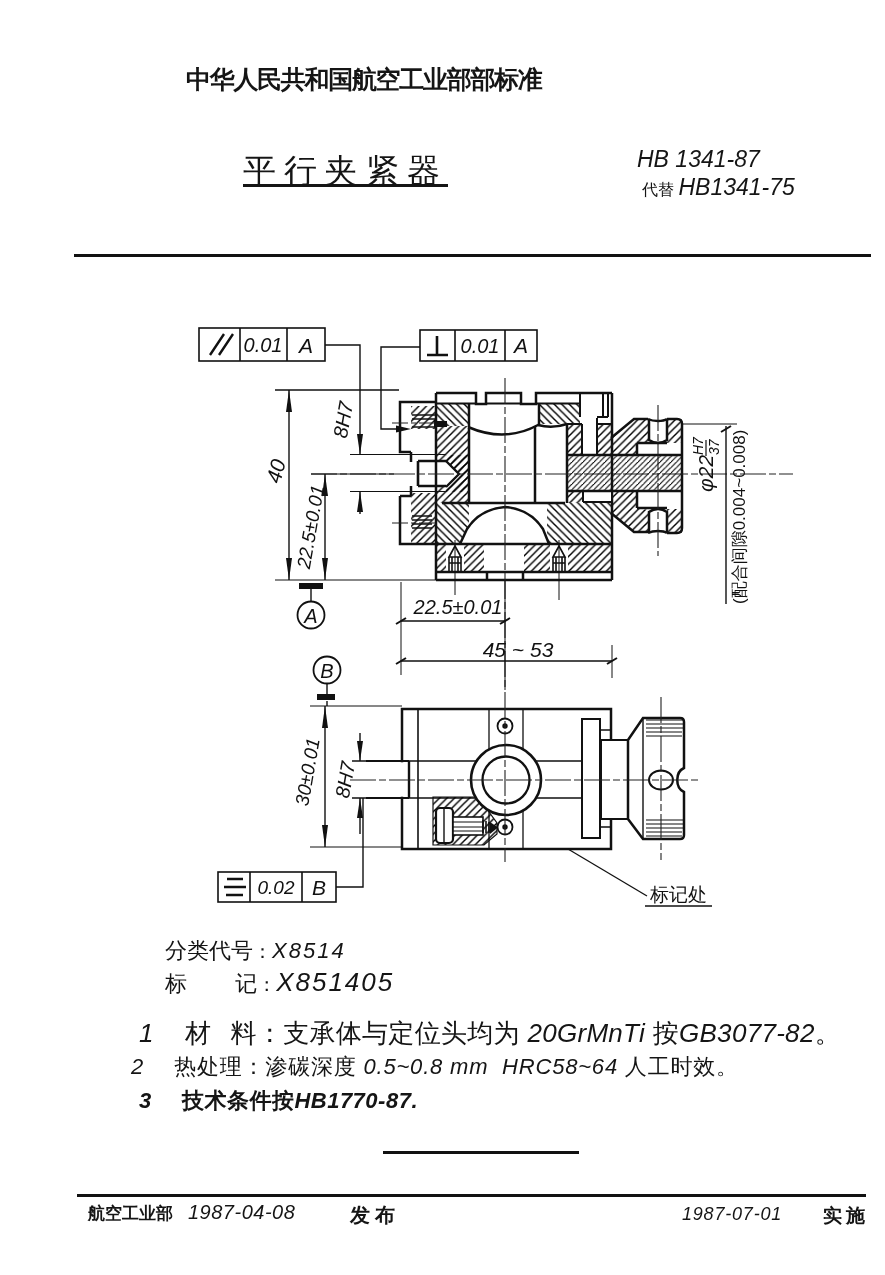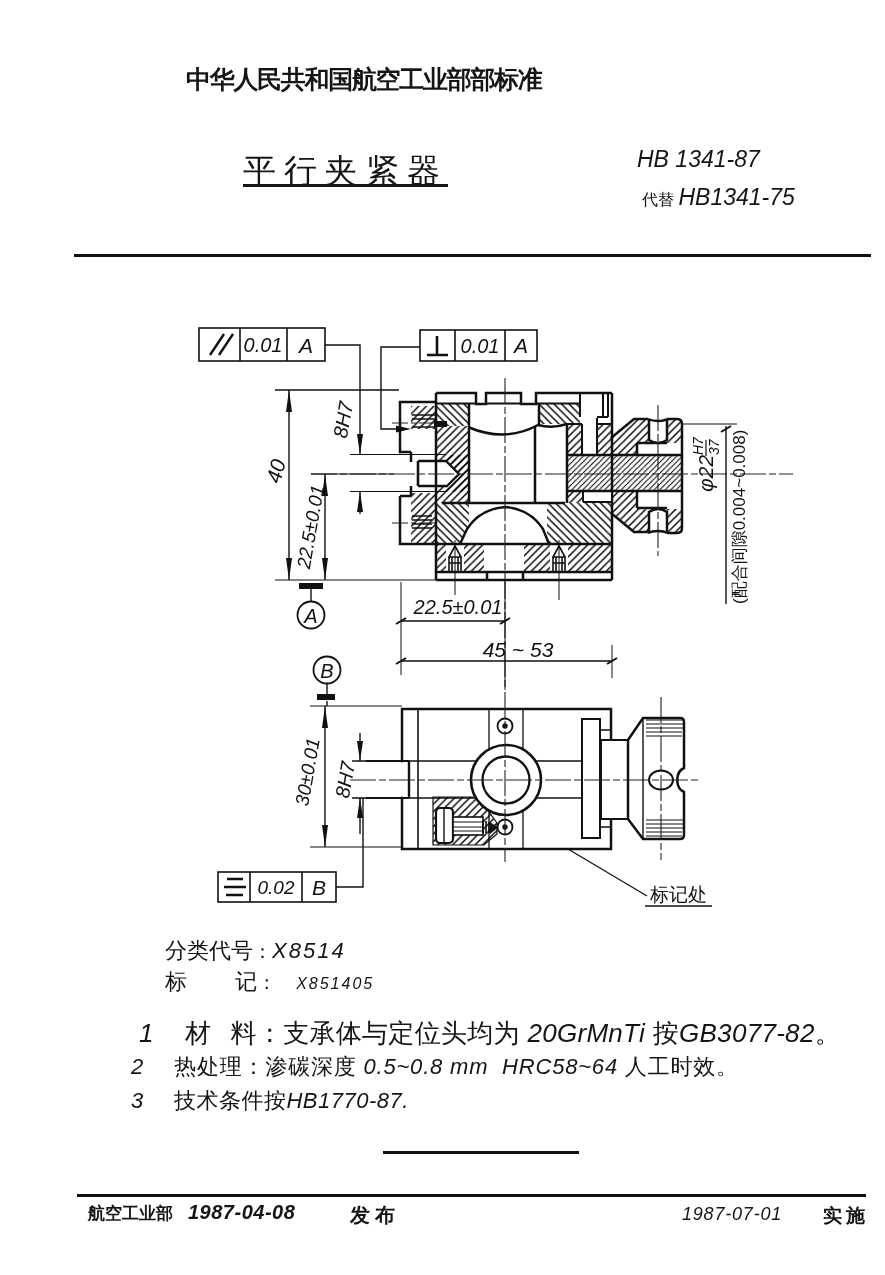--- a/index.html
+++ b/index.html
@@ -13,7 +13,7 @@
 
 <div class="abs" style="left:186px;top:63px;font-size:25px;font-weight:bold;letter-spacing:-1.3px;">中华人民共和国航空工业部部标准</div>
 <div class="abs it" style="left:637px;top:114px;font-size:23px;margin-top:32px;">HB 1341-87</div>
-<div class="abs" style="left:642px;top:184px;font-size:16px;">代替 <span class="it" style="font-size:23px;">HB1341-75</span></div>
+<div class="abs" style="left:642px;top:174px;font-size:16px;">代替 <span class="it" style="font-size:23px;">HB1341-75</span></div>
 <div class="abs" style="left:243px;top:149px;font-size:33px;letter-spacing:8px;text-decoration:underline;">平行夹紧器</div>
 <div class="abs" style="left:74px;top:254px;width:797px;height:3px;background:#111;"></div>
 

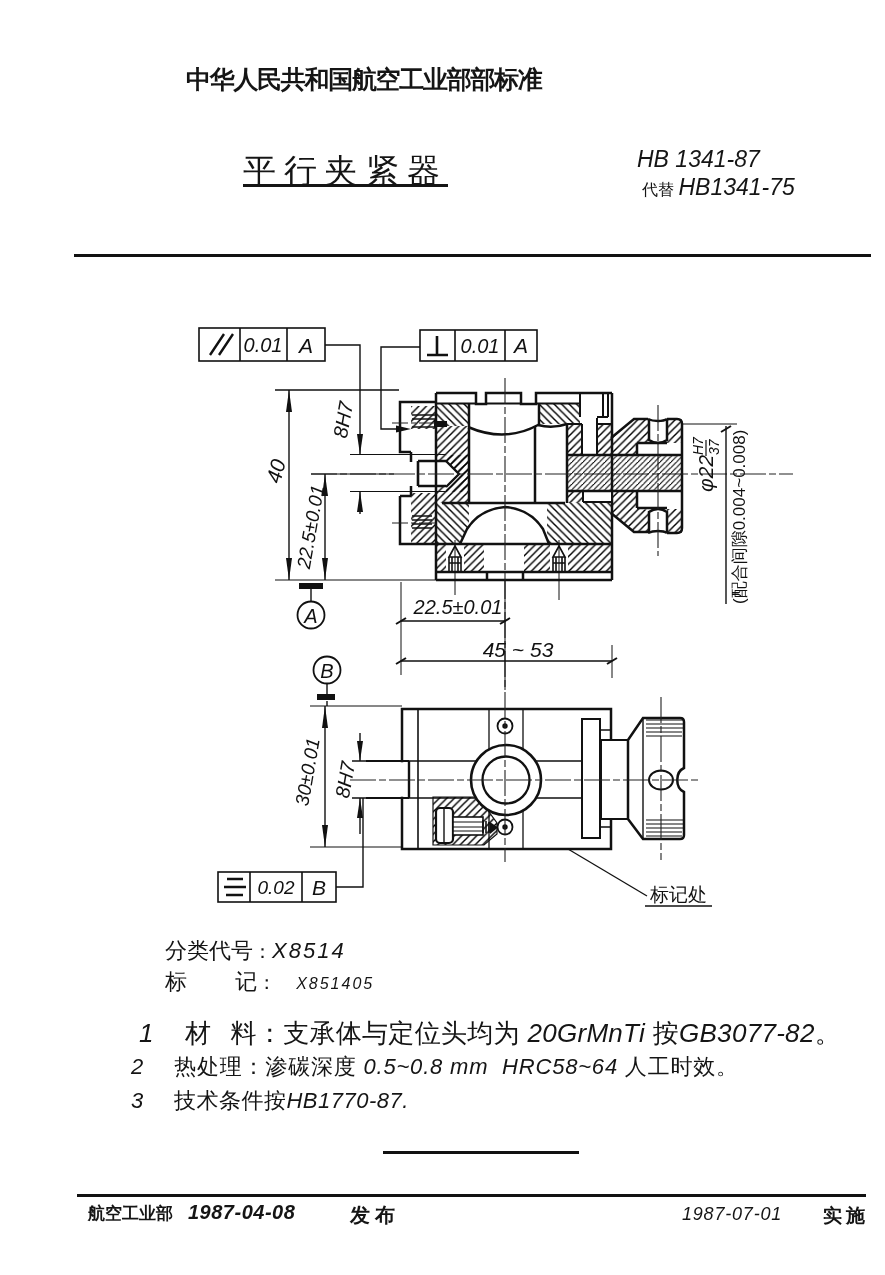--- a/index.html
+++ b/index.html
@@ -262,7 +262,7 @@
 </svg>
 
 <div class="abs" style="left:165px;top:936px;font-size:22px;">分类代号<span style="font-size:19px;">：</span><span class="it" style="font-size:22px;letter-spacing:2px;">X8514</span></div>
-<div class="abs" style="left:165px;top:967px;font-size:22px;">标<span style="letter-spacing:42px;"> </span>记<span style="font-size:19px;">：</span><span class="it" style="font-size:16px;letter-spacing:2px;margin-left:20px;">X851405</span></div>
+<div class="abs" style="left:165px;top:967px;font-size:22px;">标<span style="letter-spacing:42px;"> </span>记<span style="font-size:19px;">：</span><span class="it" style="font-size:26px;letter-spacing:2px;">X851405</span></div>
 
 <div class="abs" style="left:131px;top:1016px;font-size:26px;letter-spacing:0.3px;margin-left:8px;"><span class="it">1</span><span style="letter-spacing:24px;"> </span>材<span style="letter-spacing:12px;"> </span>料：支承体与定位头均为 <span class="it">20GrMnTi</span> 按<span class="it">GB3077-82</span>。</div>
 <div class="abs" style="left:131px;top:1052px;font-size:22px;letter-spacing:0.8px;"><span class="it">2</span><span style="letter-spacing:24px;"> </span>热处理：渗碳深度 <span class="it">0.5~0.8 mm&nbsp;&nbsp;HRC58~64</span> 人工时效。</div>

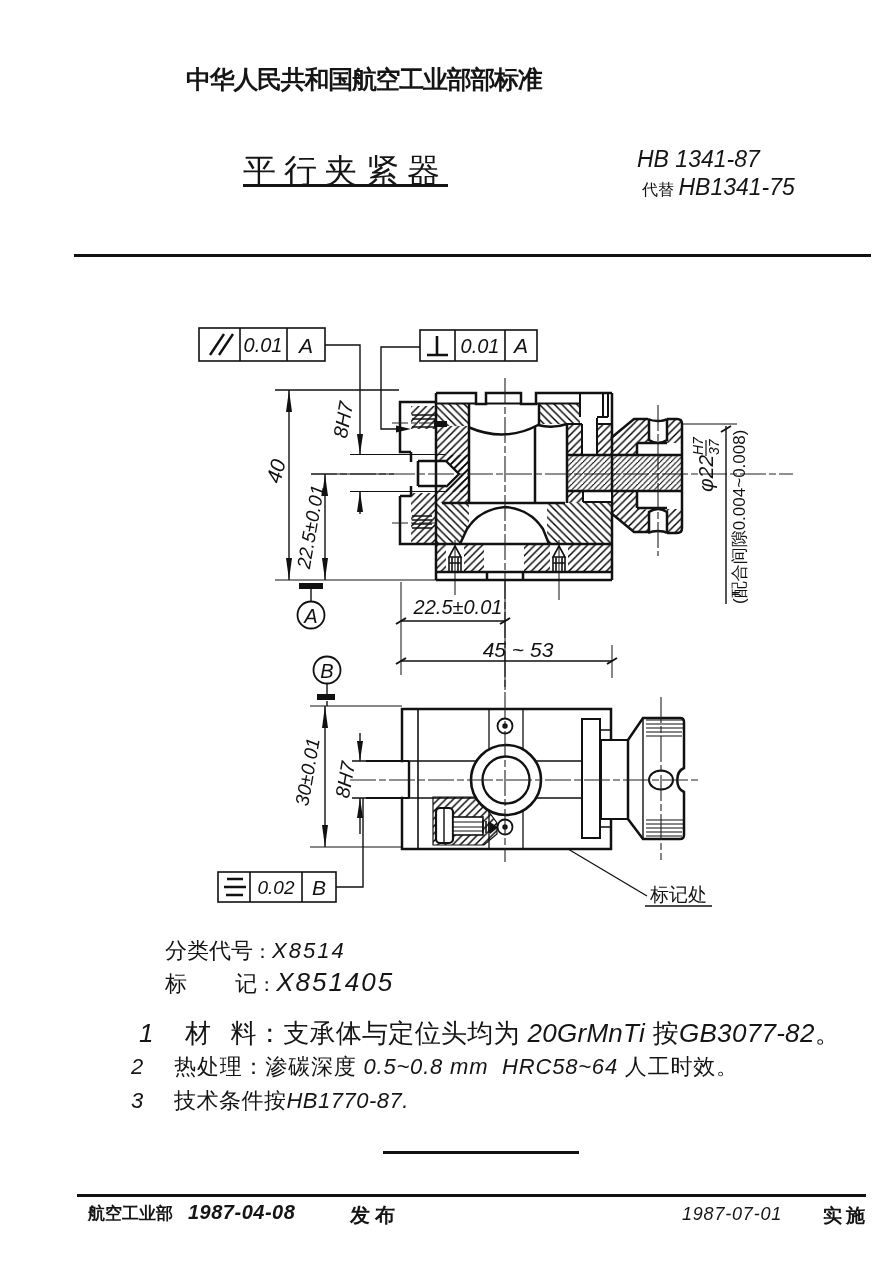--- a/index.html
+++ b/index.html
@@ -266,7 +266,7 @@
 
 <div class="abs" style="left:131px;top:1016px;font-size:26px;letter-spacing:0.3px;margin-left:8px;"><span class="it">1</span><span style="letter-spacing:24px;"> </span>材<span style="letter-spacing:12px;"> </span>料：支承体与定位头均为 <span class="it">20GrMnTi</span> 按<span class="it">GB3077-82</span>。</div>
 <div class="abs" style="left:131px;top:1052px;font-size:22px;letter-spacing:0.8px;"><span class="it">2</span><span style="letter-spacing:24px;"> </span>热处理：渗碳深度 <span class="it">0.5~0.8 mm&nbsp;&nbsp;HRC58~64</span> 人工时效。</div>
-<div class="abs" style="left:131px;top:1086px;font-size:22px;letter-spacing:0.5px;"><span class="it">3</span><span style="letter-spacing:24px;"> </span>技术条件按<span class="it">HB1770-87.</span></div>
+<div class="abs" style="left:139px;top:1086px;font-size:22px;letter-spacing:0.5px;font-weight:bold;"><span class="it">3</span><span style="letter-spacing:24px;"> </span>技术条件按<span class="it">HB1770-87.</span></div>
 
 <div class="abs" style="left:383px;top:1151px;width:196px;height:2.5px;background:#111;"></div>
 

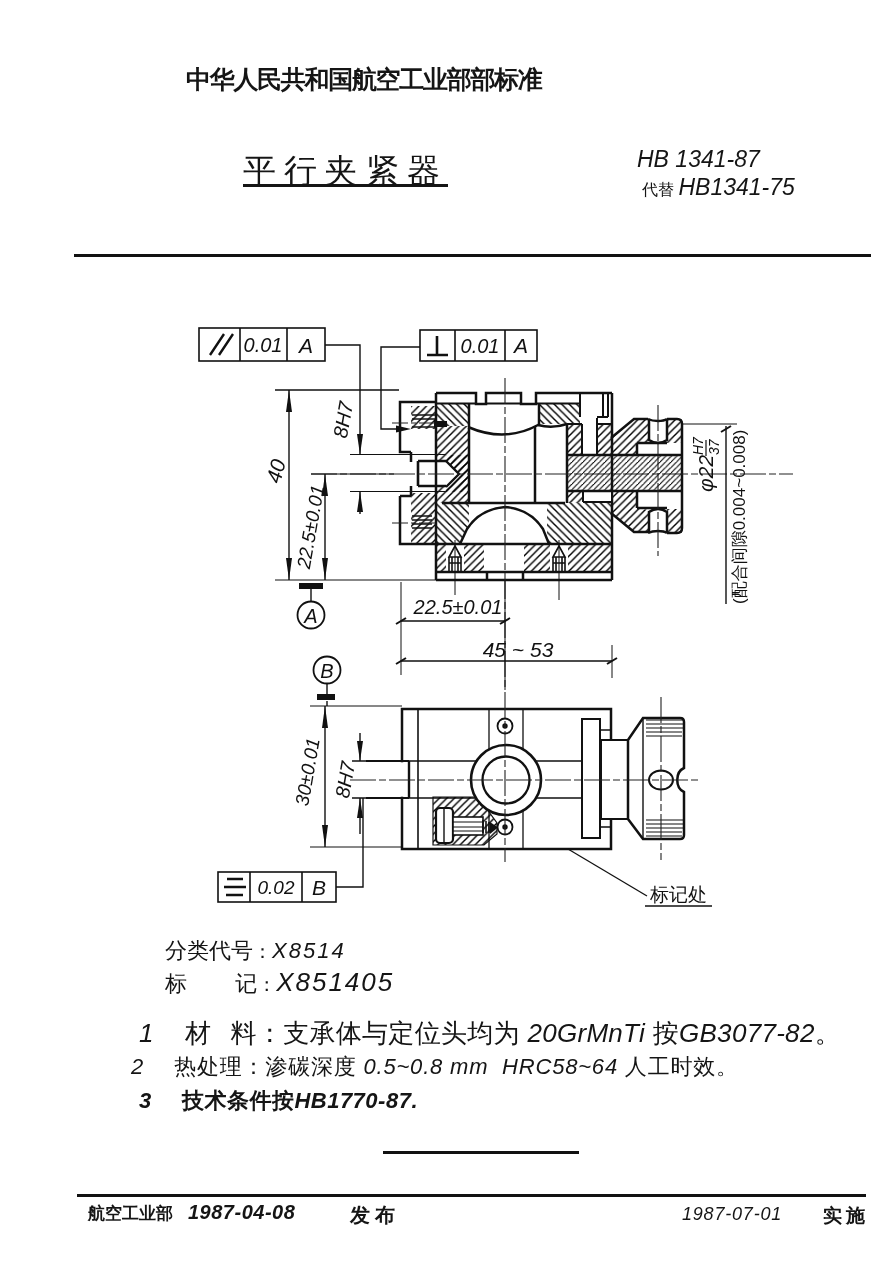--- a/index.html
+++ b/index.html
@@ -272,7 +272,7 @@
 
 <div class="abs" style="left:77px;top:1194px;width:789px;height:2.5px;background:#111;"></div>
 <div class="abs" style="left:88px;top:1202px;font-size:17px;font-weight:bold;">航空工业部</div>
-<div class="abs it" style="left:188px;top:1201px;font-size:20px;letter-spacing:0.5px;font-weight:bold;">1987-04-08</div>
+<div class="abs it" style="left:188px;top:1201px;font-size:20px;letter-spacing:0.5px;">1987-04-08</div>
 <div class="abs" style="left:350px;top:1202px;font-size:20px;font-weight:bold;letter-spacing:5px;">发布</div>
 <div class="abs it" style="left:666px;top:1204px;font-size:18px;letter-spacing:0.8px;margin-left:16px;">1987-07-01</div>
 <div class="abs" style="left:823px;top:1203px;font-size:19px;font-weight:bold;letter-spacing:4px;">实施</div>

